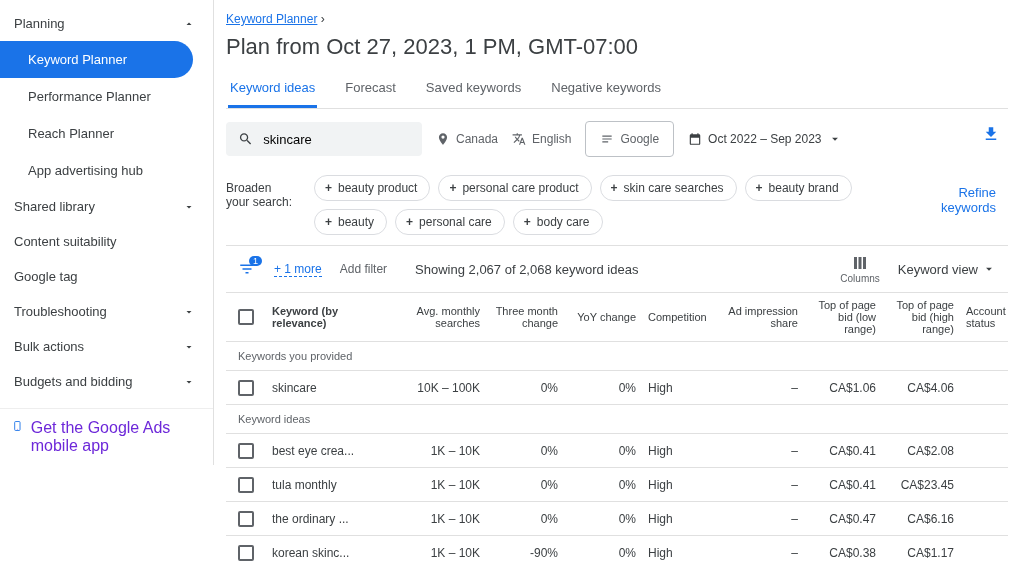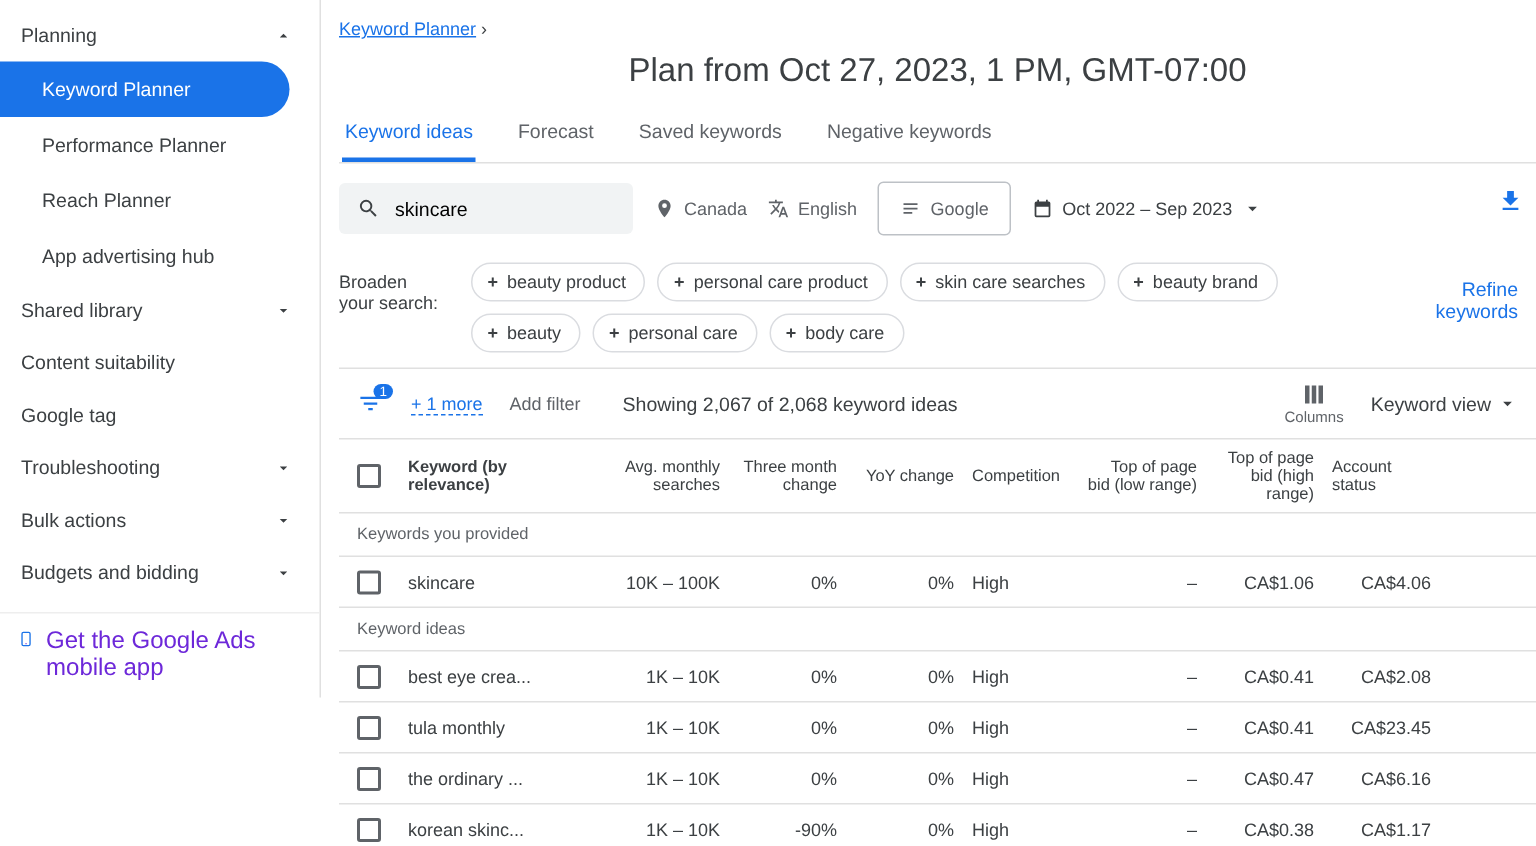--- a/index.html
+++ b/index.html
@@ -15,7 +15,7 @@
 .sidebar-footer { padding: 10px 12px; border-top: 1px solid #eee; display: flex; align-items: flex-start; gap: 8px; color: #6d28d9; font-size: 16px; cursor: pointer; }
 
 
-.main { flex: 1; height: 564px; overflow: hidden; display: flex; flex-direction: column; padding: 0 0 0 12px; }
+.main { flex: 1; height: 564px; overflow: hidden; display: flex; flex-direction: column; padding: 0 16px 0 12px; }
 .breadcrumb { padding: 12px 0 4px 0; font-size: 12px; }
 .breadcrumb a { color: #1a73e8; text-decoration: underline; }
 .page-title { font-family: 'Google Sans', Arial, sans-serif; font-size: 22px; color: #3c4043; padding: 4px 0 10px 0; text-align: center; }

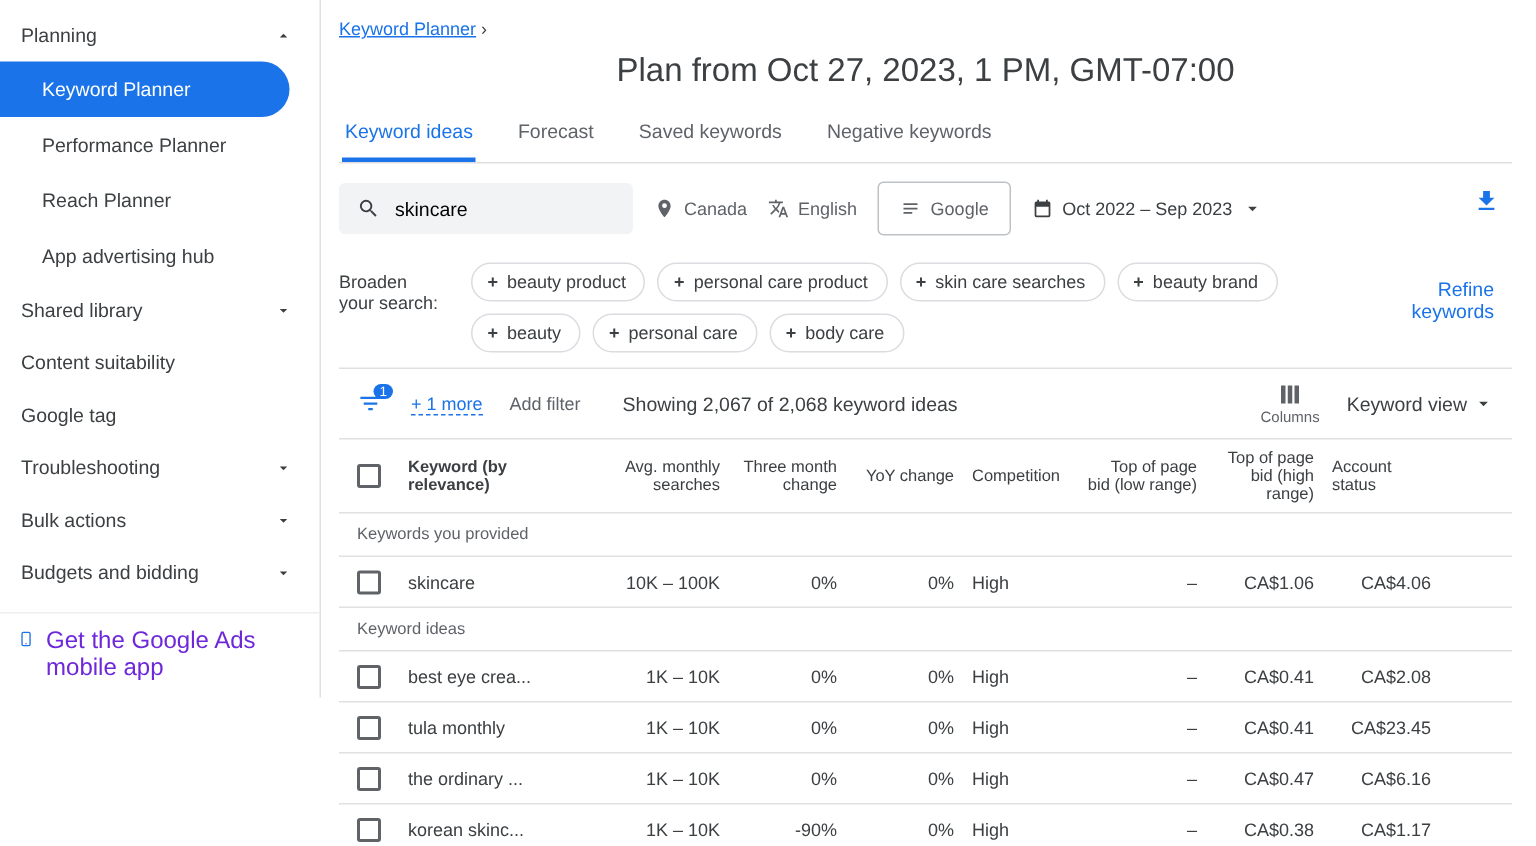--- a/index.html
+++ b/index.html
@@ -18,7 +18,7 @@
 .main { flex: 1; height: 564px; overflow: hidden; display: flex; flex-direction: column; padding: 0 16px 0 12px; }
 .breadcrumb { padding: 12px 0 4px 0; font-size: 12px; }
 .breadcrumb a { color: #1a73e8; text-decoration: underline; }
-.page-title { font-family: 'Google Sans', Arial, sans-serif; font-size: 22px; color: #3c4043; padding: 4px 0 10px 0; text-align: center; }
+.page-title { font-family: 'Google Sans', Arial, sans-serif; font-size: 22px; color: #3c4043; padding: 4px 0 10px 0; }
 
 .tabs { display: flex; gap: 26px; border-bottom: 1px solid #e0e0e0; padding: 0 2px; }
 .tab { padding: 10px 2px; font-size: 13px; color: #5f6368; cursor: pointer; border-bottom: 3px solid transparent; }

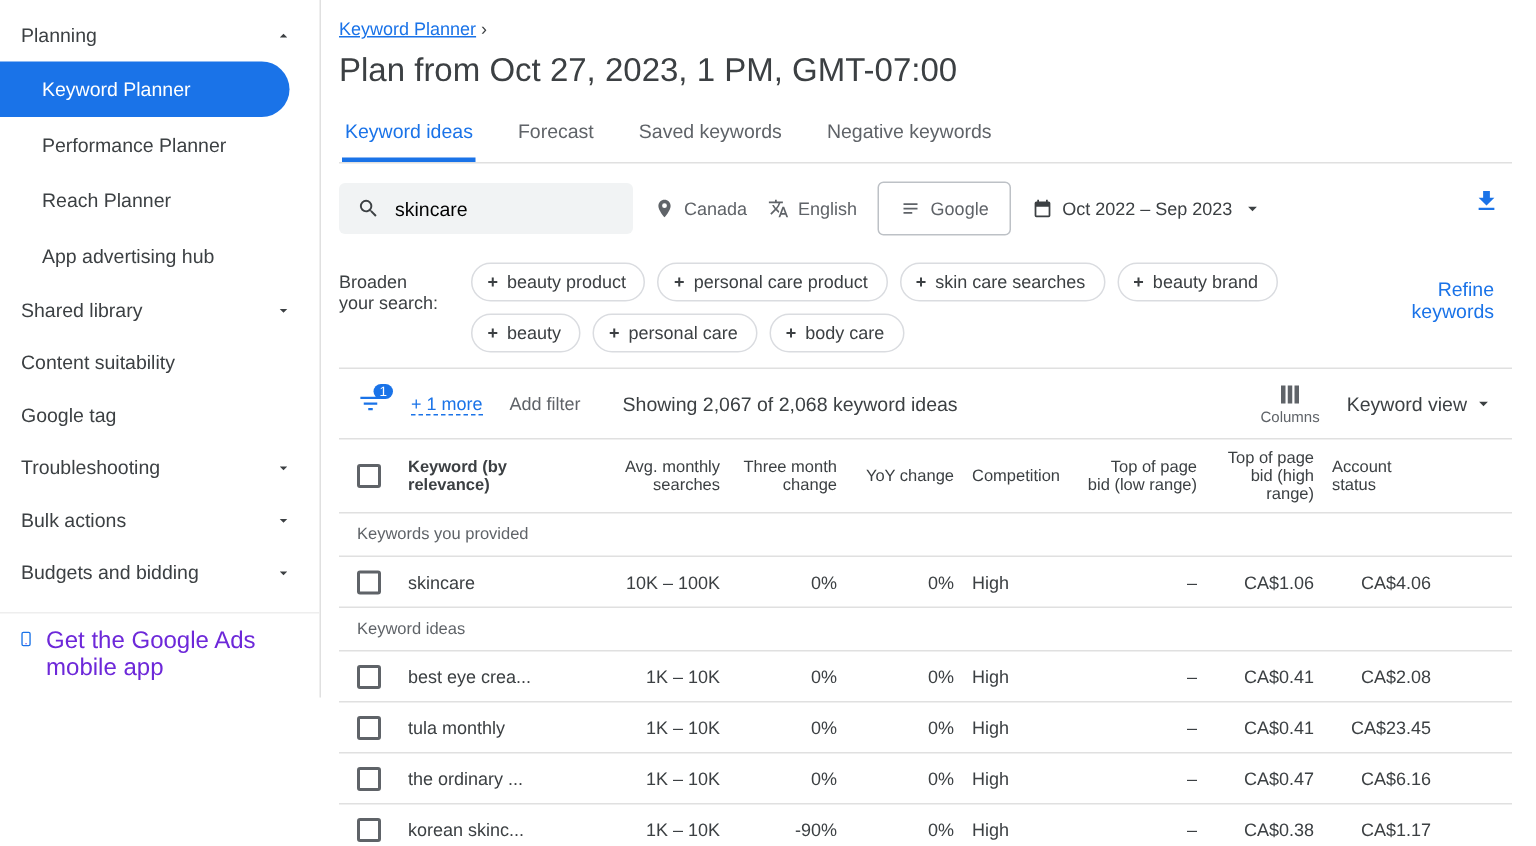--- a/index.html
+++ b/index.html
@@ -250,6 +250,7 @@
       <div class="r">Three month change</div>
       <div class="r">YoY change</div>
       <div>Competition</div>
+      <div class="r">Ad impression share</div>
       <div class="r">Top of page bid (low range)</div>
       <div class="r">Top of page bid (high range)</div>
       <div>Account status</div>

